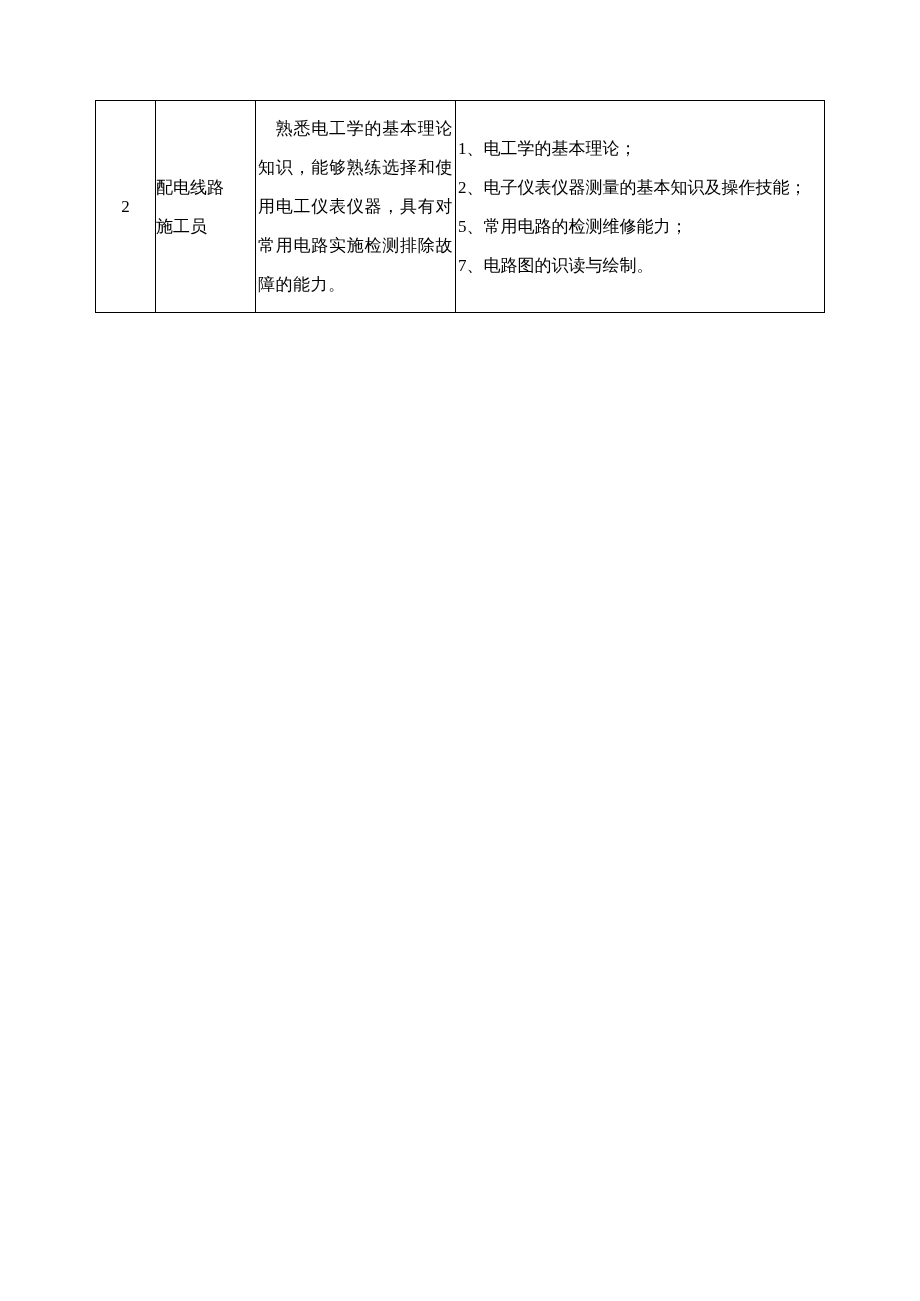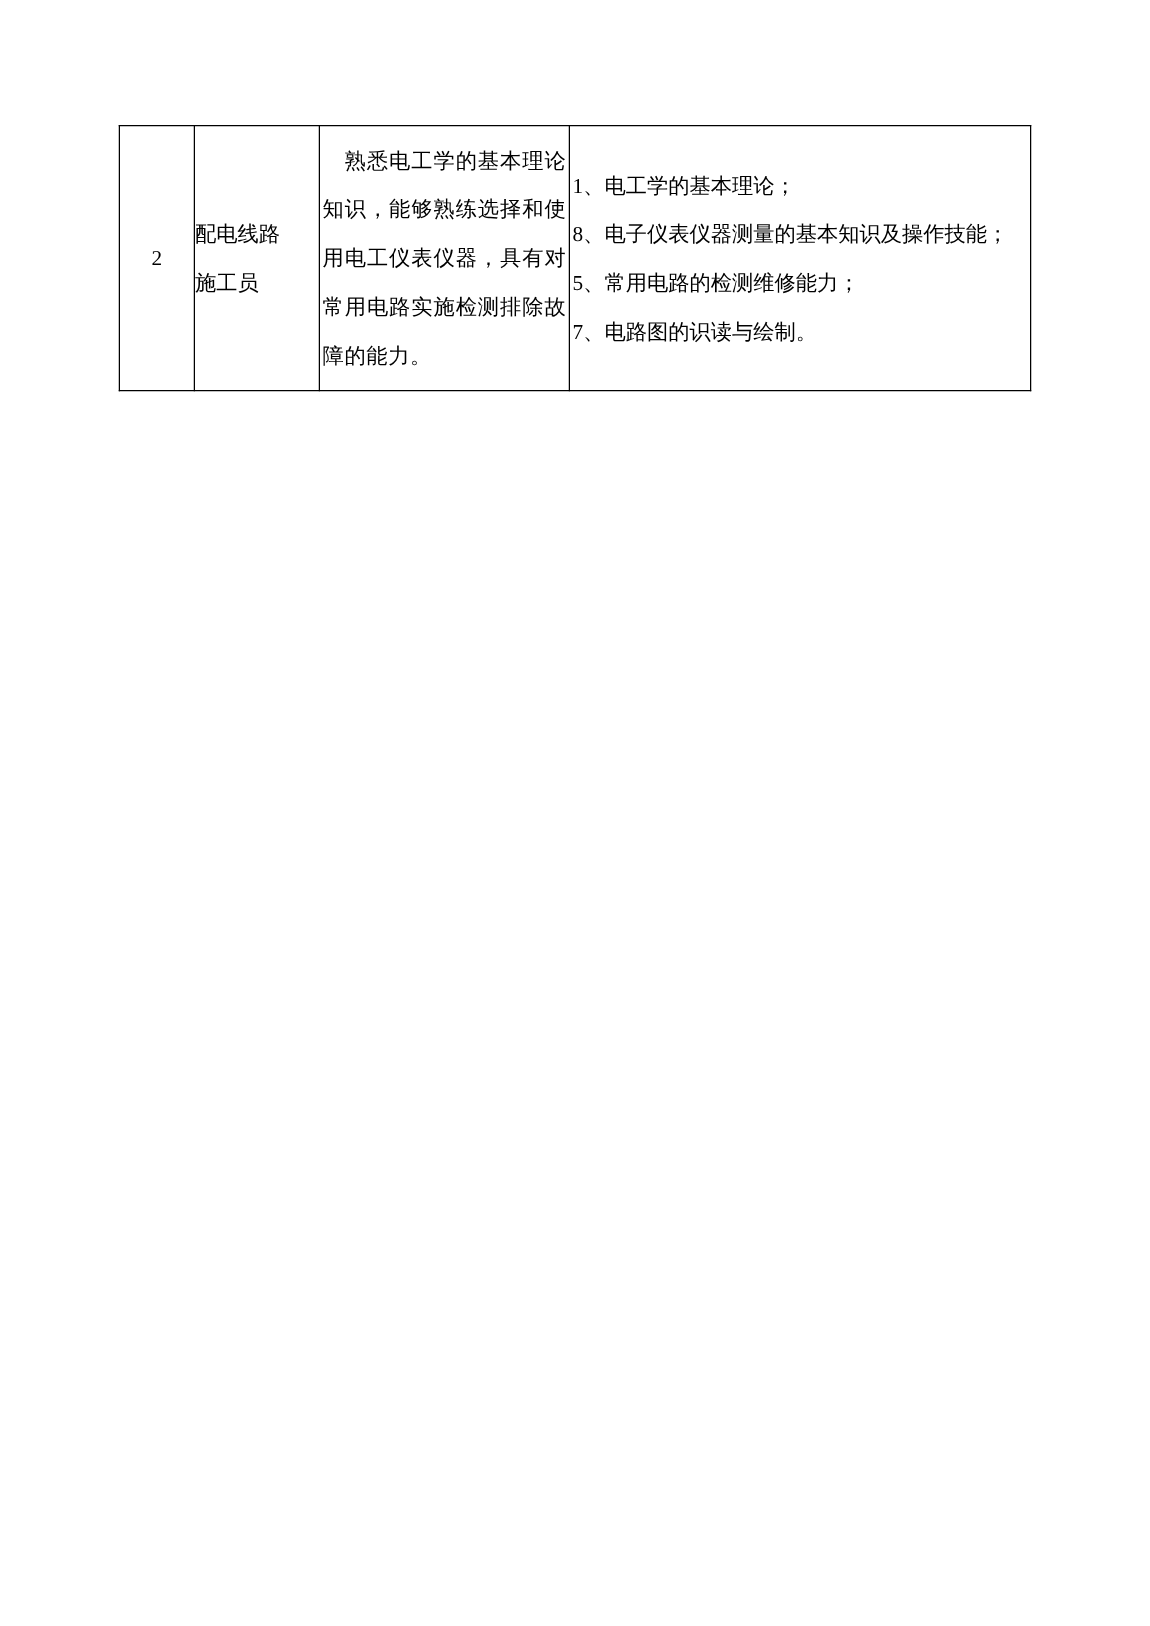--- a/index.html
+++ b/index.html
@@ -71,7 +71,7 @@
     </td>
     <td class="col-points">
       <div class="point">1、电工学的基本理论；</div>
-      <div class="point">8、电子仪表仪器测量的基本知识及操作技能；</div>
+      <div class="point">2、电子仪表仪器测量的基本知识及操作技能；</div>
       <div class="point">5、常用电路的检测维修能力；</div>
       <div class="point">7、电路图的识读与绘制。</div>
     </td>

